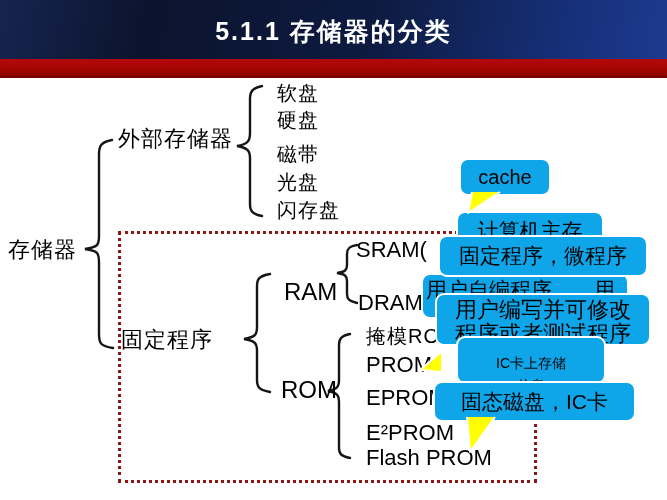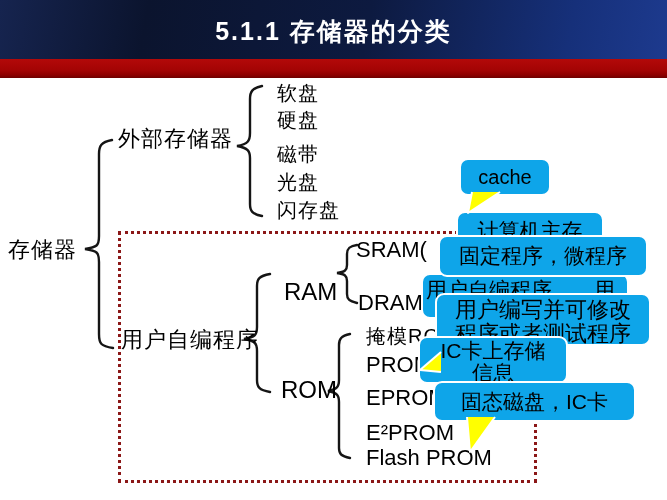--- a/index.html
+++ b/index.html
@@ -68,7 +68,7 @@
   <div class="lab cjk-s" style="left:277px;top:172px;">光盘</div>
   <div class="lab cjk-s" style="left:277px;top:200px;">闪存盘</div>
 
-  <div class="lab cjk" style="left:121px;top:328px;">用户自编程序</div>
+  <div class="lab cjk" style="left:121px;top:328px;">固定程序</div>
 
   <div class="lab lat-b" style="left:284px;top:261px;margin-top:18px;">RAM</div>
   <div class="lab lat" style="left:358px;top:291px;">DRAM</div>

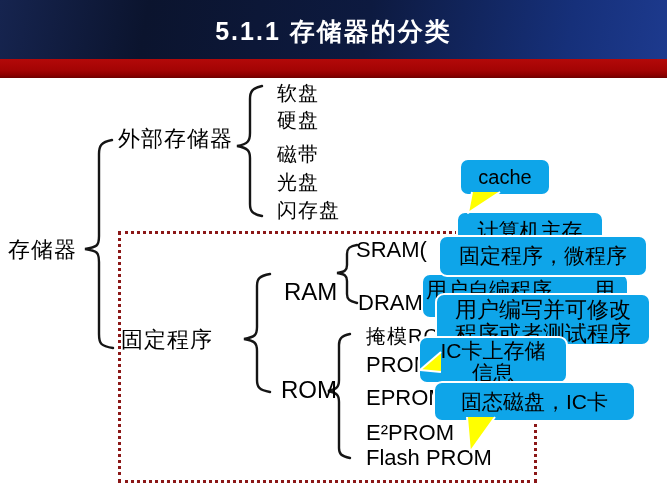--- a/index.html
+++ b/index.html
@@ -92,7 +92,7 @@
     <span class="co-line">程序或者测试程序</span>
   </div>
 
-  <div class="callout" style="left:418px;top:336px;width:150px;height:48px;z-index:8;font-size:21px;line-height:22px;padding-top:2px;">
+  <div class="callout" style="left:456px;top:336px;width:150px;height:48px;z-index:8;font-size:14px;line-height:22px;padding-top:14px;">
     <span class="co-line">IC卡上存储</span>
     <span class="co-line">信息</span>
   </div>

